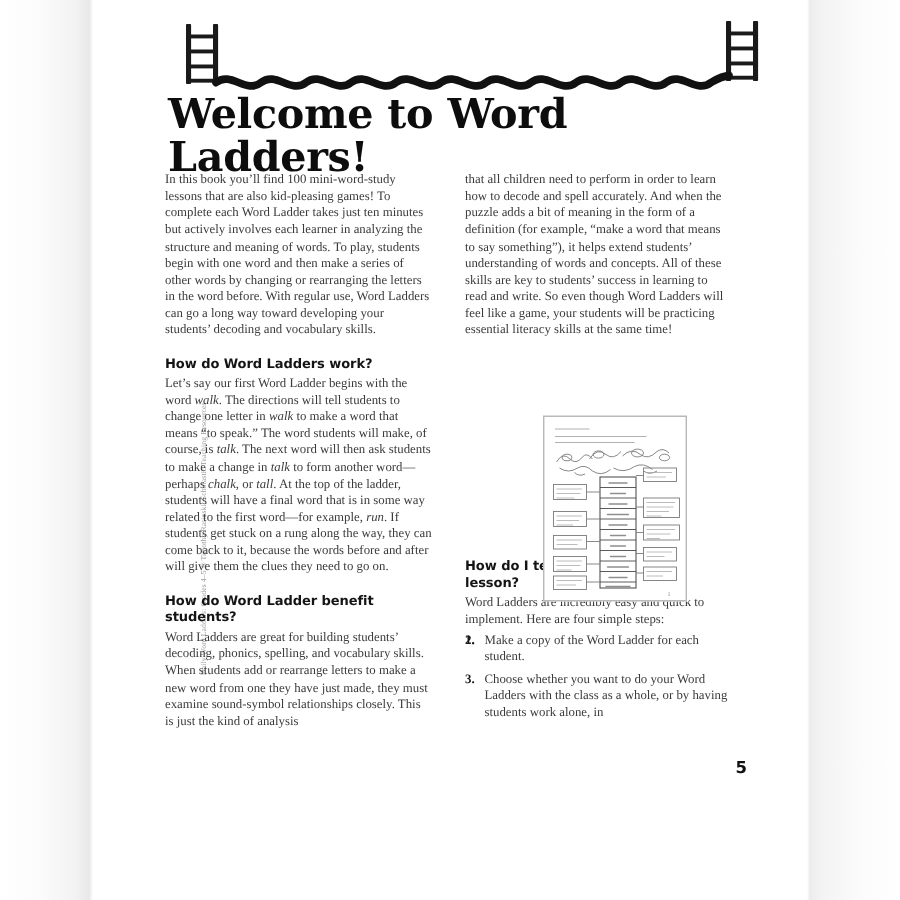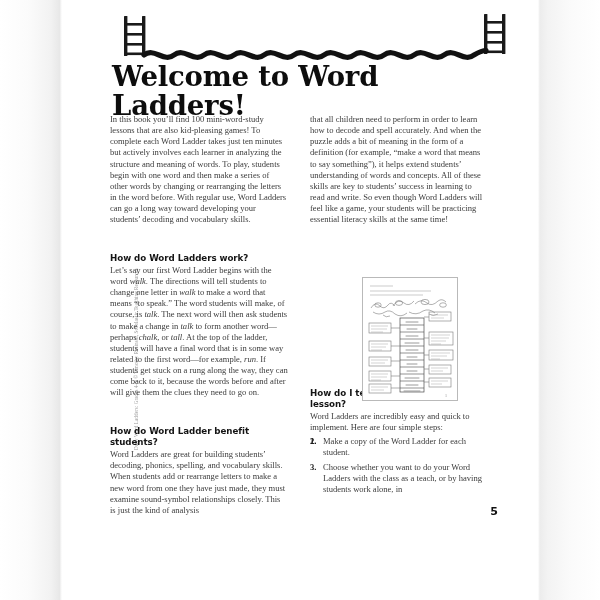--- a/index.html
+++ b/index.html
@@ -110,7 +110,7 @@
     font-size: 8.7px;
     line-height: 11.2px;
     color: #141414;
-    margin: 27px 0 1px 0;
+    margin: 12px 0 1px 0;
     letter-spacing: -0.05px;
   }
 

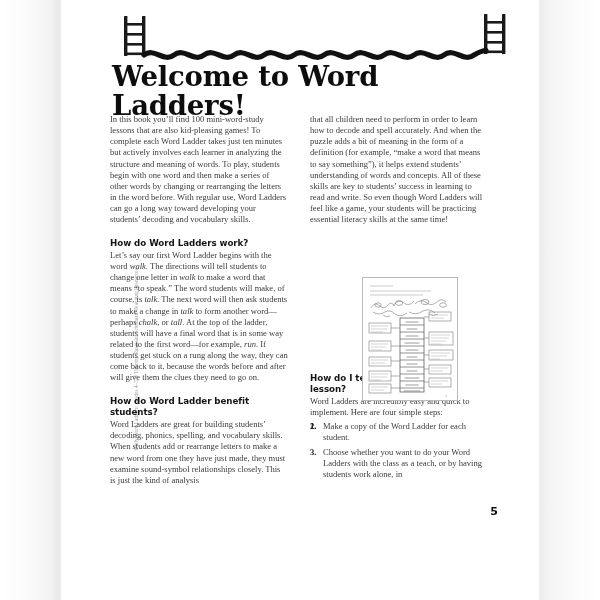--- a/index.html
+++ b/index.html
@@ -251,7 +251,7 @@
         </li>
         <li>
           <span class="num">3.</span>
-          <span>Choose whether you want to do your Word Ladders with the class as a teach, or by having students work alone, in</span>
+          <span>Choose whether you want to do your Word Ladders with the class as a whole, or by having students work alone, in</span>
         </li>
       </ol>
     </div>

